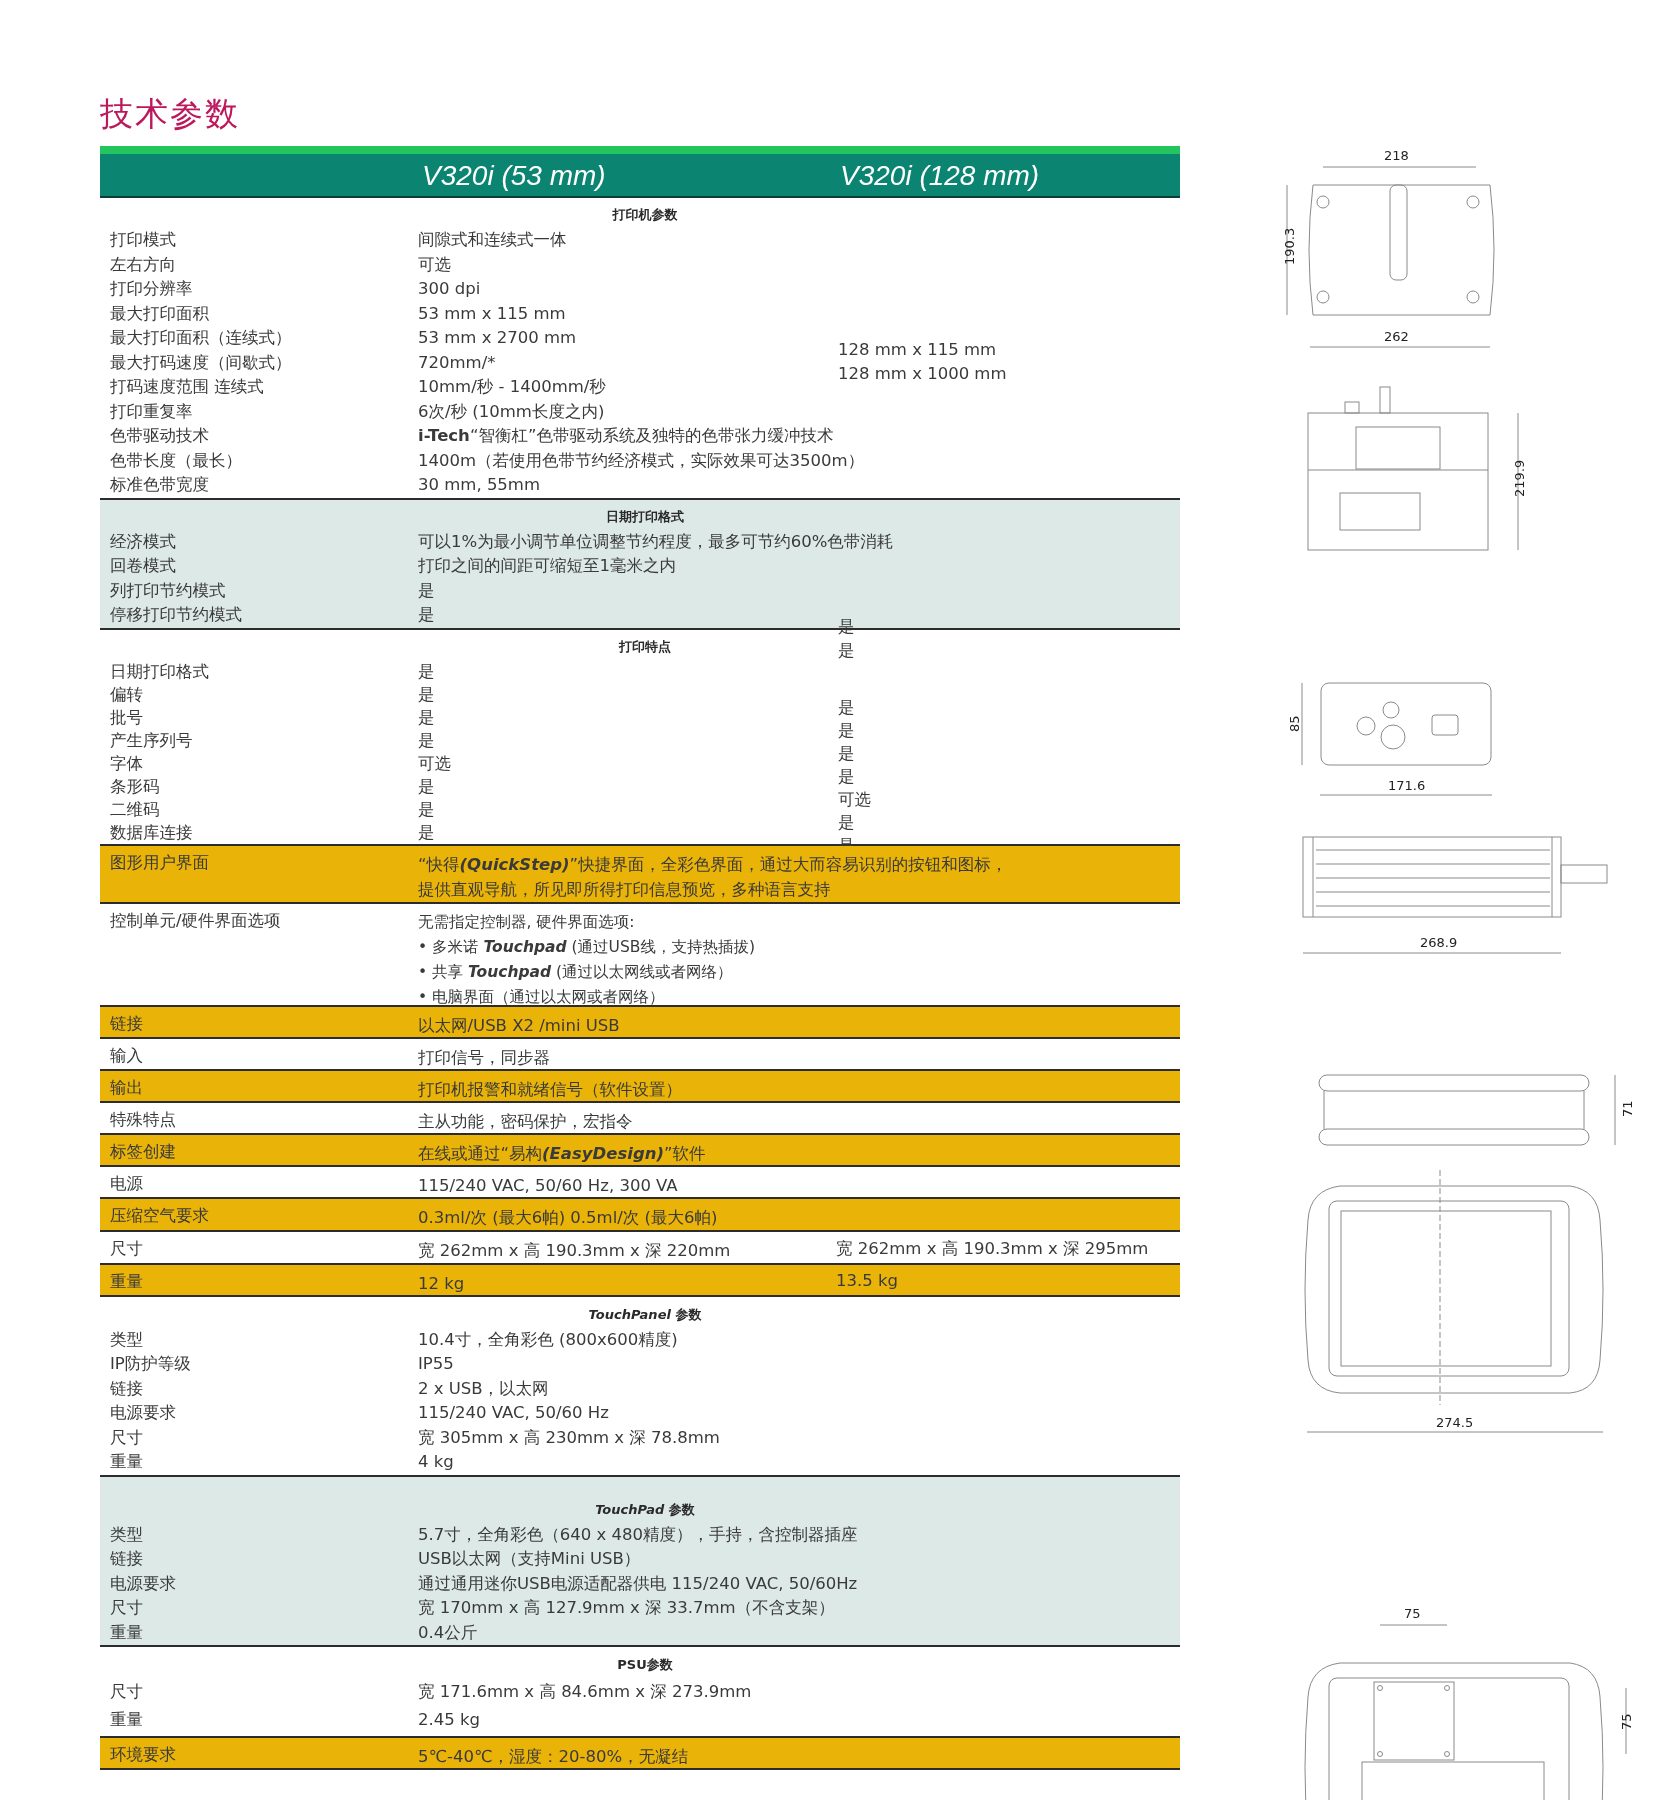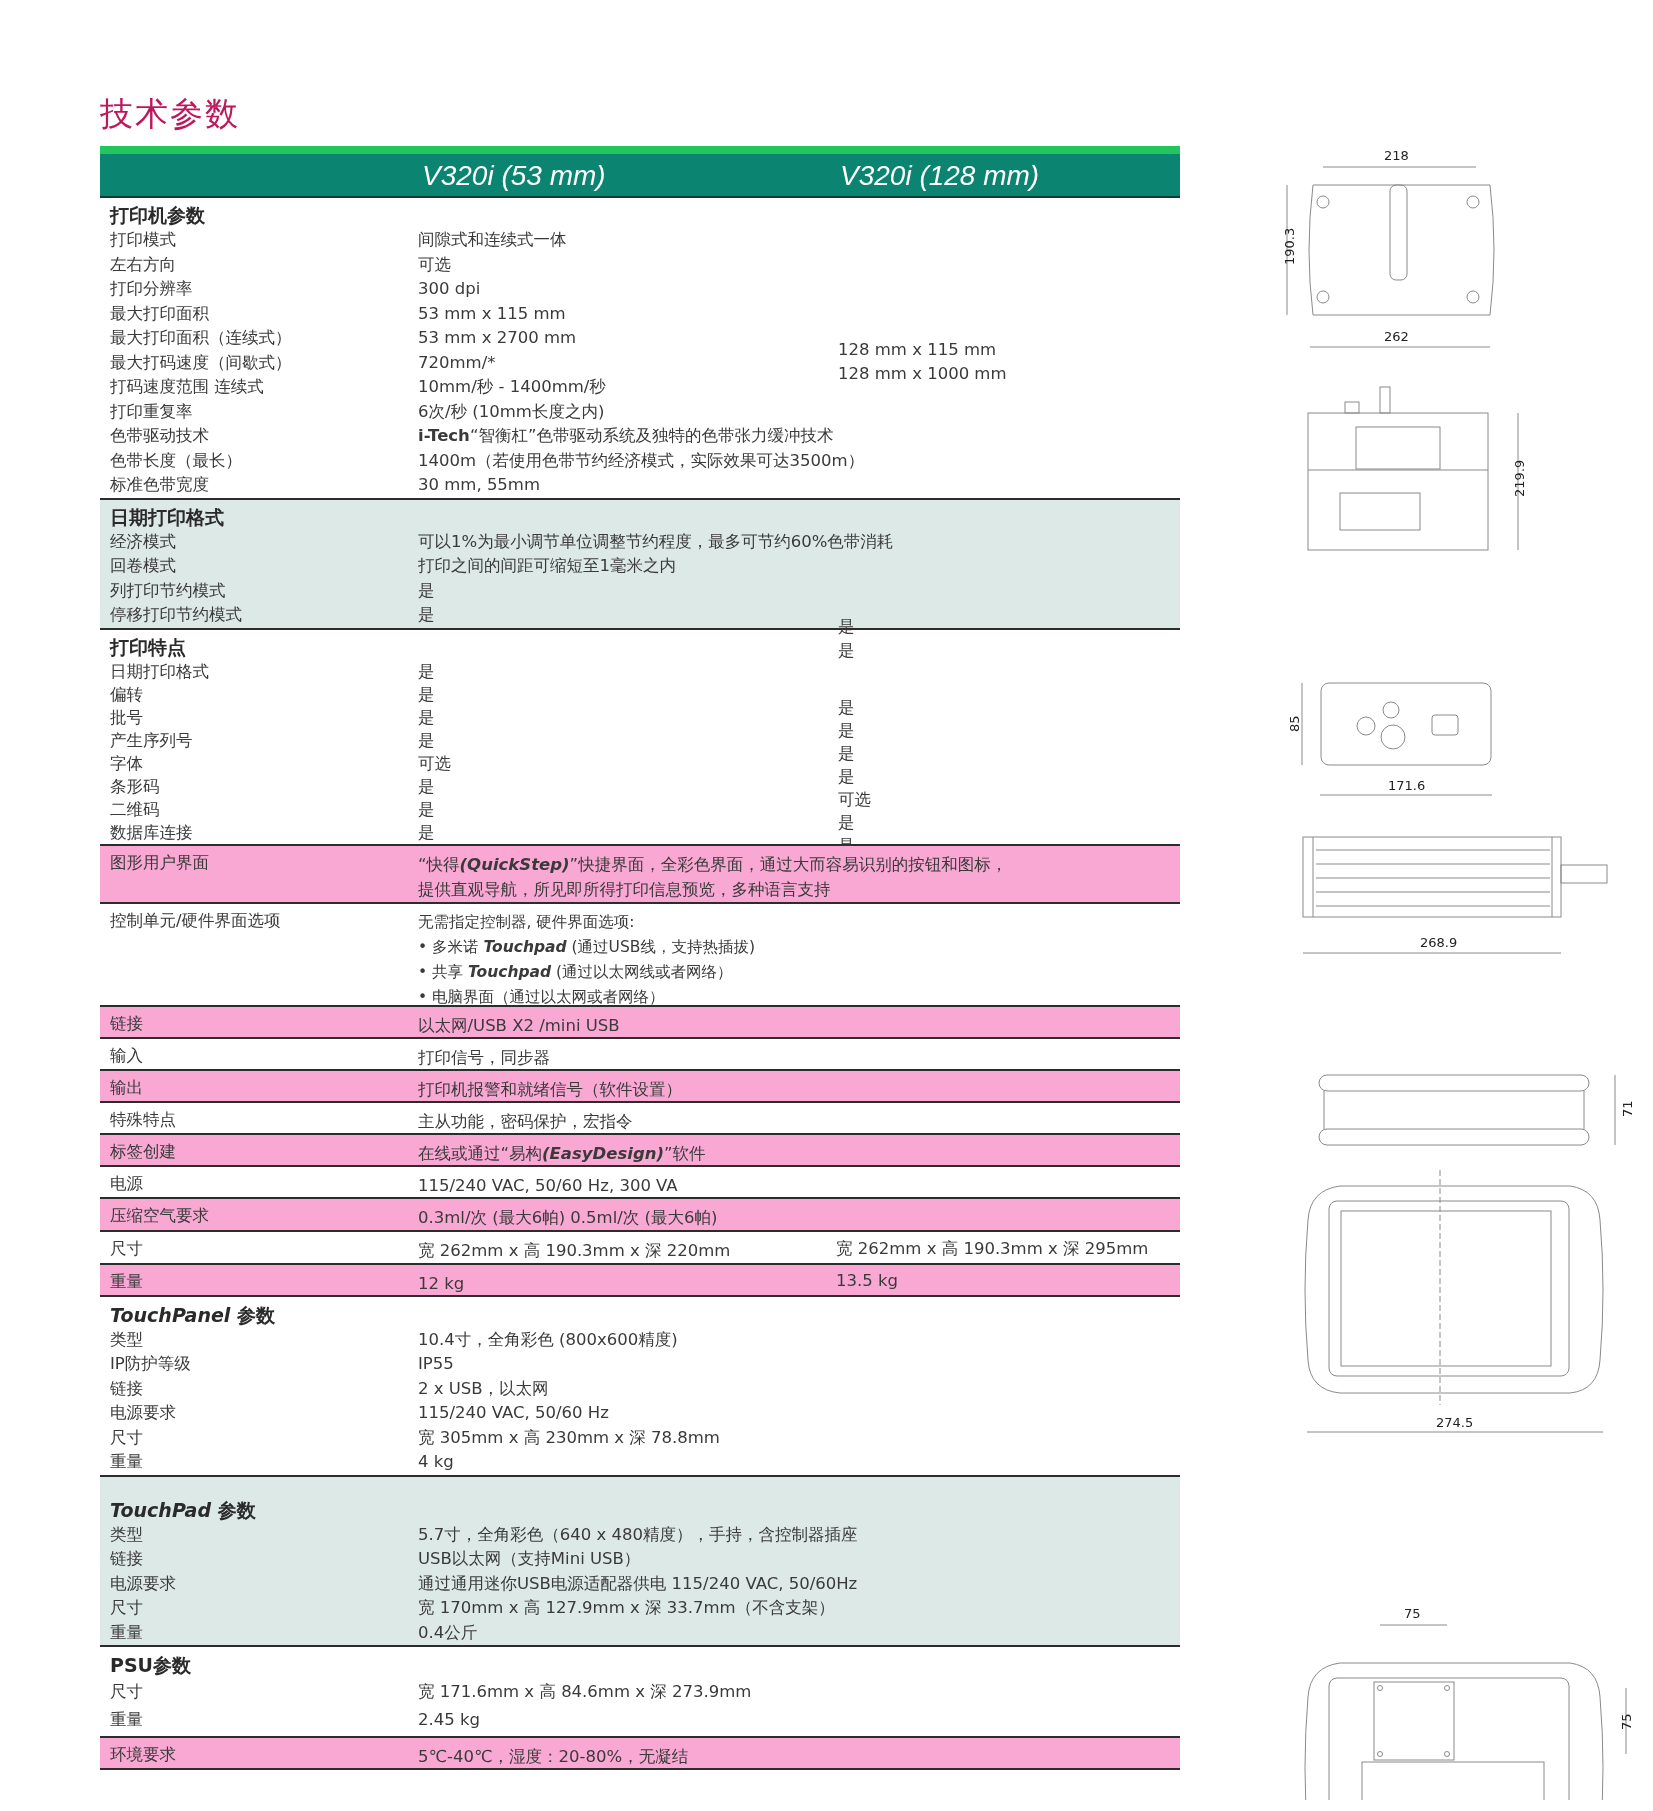--- a/index.html
+++ b/index.html
@@ -12,7 +12,7 @@
   .sec { position: relative; }
   .sec.shade { background: #dde9e7; }
   .sec.bb { border-bottom: 2px solid #2c2c2c; }
-  .sec-title { height: 28px; padding-left: 10px; font-size: 19px; color: #2a2a2a; font-weight: bold; line-height: 30px; }
+  .sec-title { height: 28px; padding-left: 10px; font-size: 13px; color: #2a2a2a; font-weight: bold; line-height: 30px; text-align: center; }
   .sec-title i { font-style: italic; }
   .row { position: relative; height: 24.5px; font-size: 16.5px; line-height: 24px; }
   .row .k { position: absolute; left: 10px; }

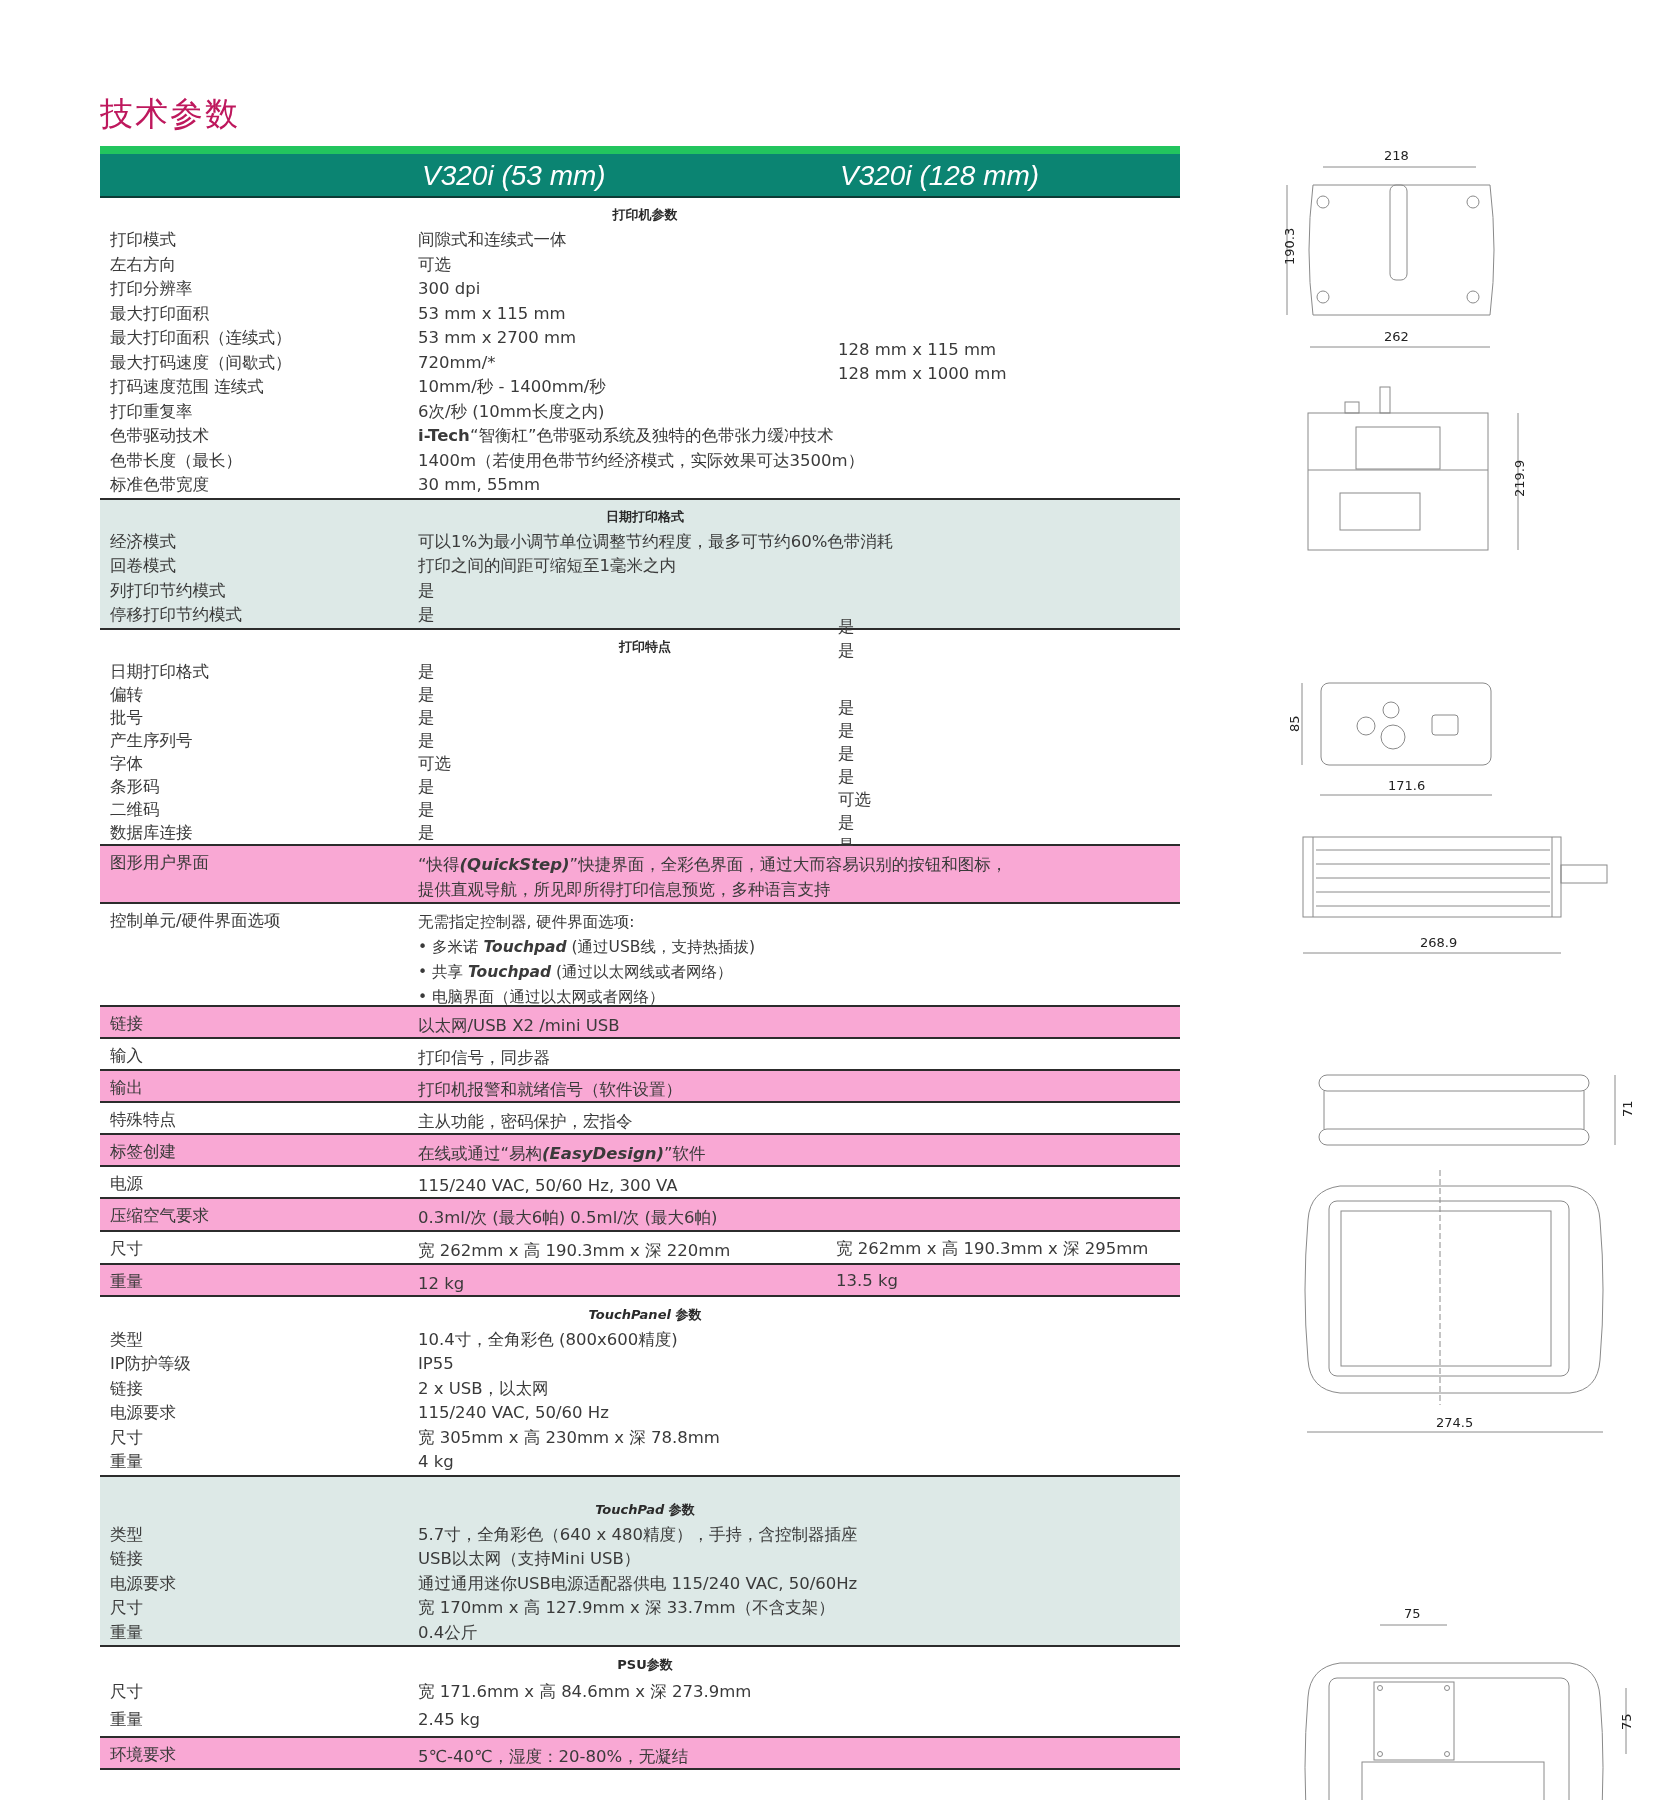--- a/index.html
+++ b/index.html
@@ -22,7 +22,7 @@
   .single .k { position: absolute; left: 10px; top: 6px; }
   .single .v1 { position: absolute; left: 318px; top: 6px; white-space: nowrap; line-height: 25px; }
   .single .v2 { position: absolute; left: 736px; top: 6px; white-space: nowrap; }
-  .single.shade { background: #f9a8d4; }
+  .single.shade { background: #eab308; }
   b.em { font-weight: bold; font-style: italic; }
   .drw { position: absolute; }
   .drw text { font-family: "DejaVu Sans", sans-serif; font-size: 13px; fill: #222; }

